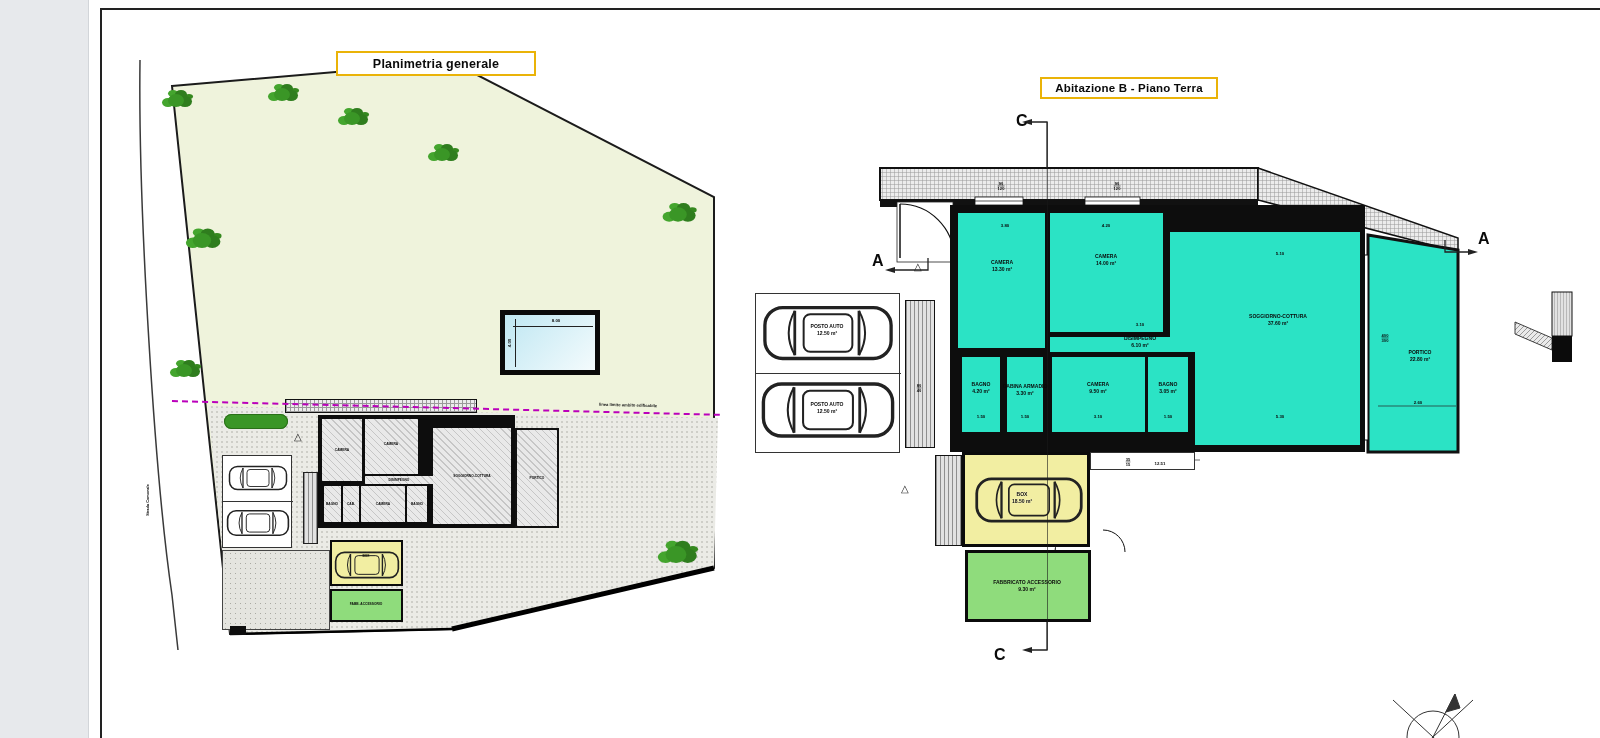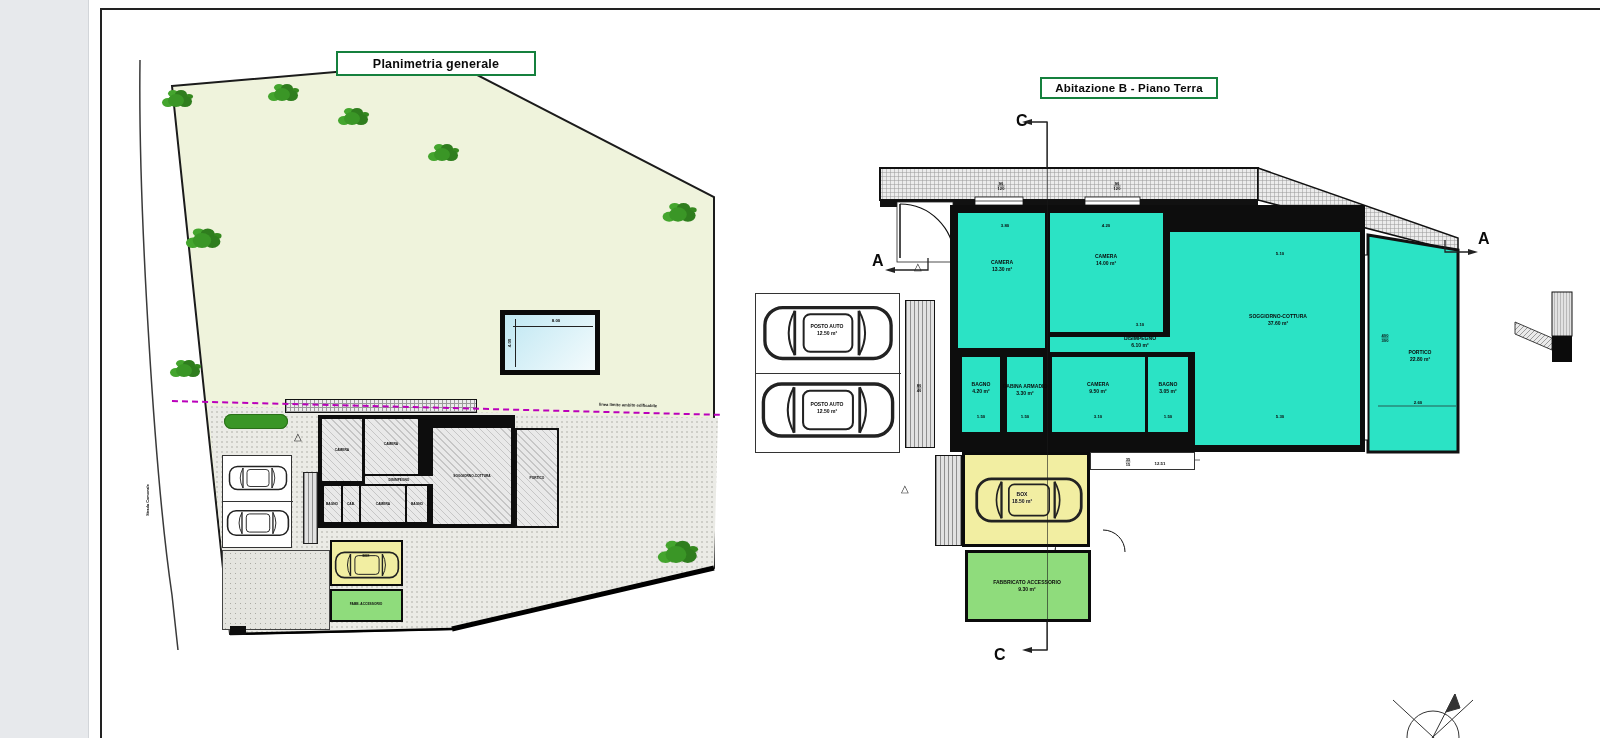--- a/index.html
+++ b/index.html
@@ -13,7 +13,7 @@
   .hdiag{background:repeating-linear-gradient(45deg,#c6c6c6 0 1px,#e9e9e9 1px 5px);}
   .hvert{background:repeating-linear-gradient(90deg,#8f8f8f 0 1px,#e2e2e2 1px 4px);}
   .hdots{background-color:#e4e4df;background-image:radial-gradient(#a9a9a2 .8px,transparent .95px);background-size:5px 5px;}
-  .titlebox{position:absolute;border:2px solid #15803d;background:#fff;display:flex;align-items:center;justify-content:center;
+  .titlebox{position:absolute;border:2px solid #eab308;background:#fff;display:flex;align-items:center;justify-content:center;
             font-weight:bold;font-size:12.5px;letter-spacing:.2px;}
   .lbl{position:absolute;transform:translate(-50%,-50%) scale(.72);transform-origin:center;
        font-weight:bold;font-size:7px;line-height:1.3;text-align:center;white-space:nowrap;z-index:6;}

